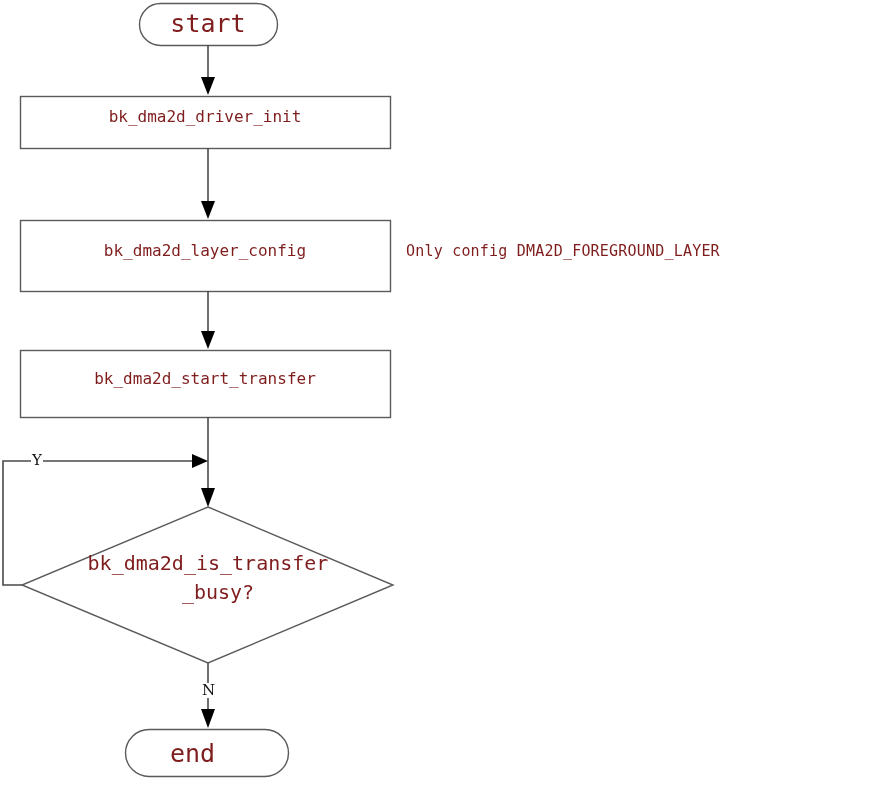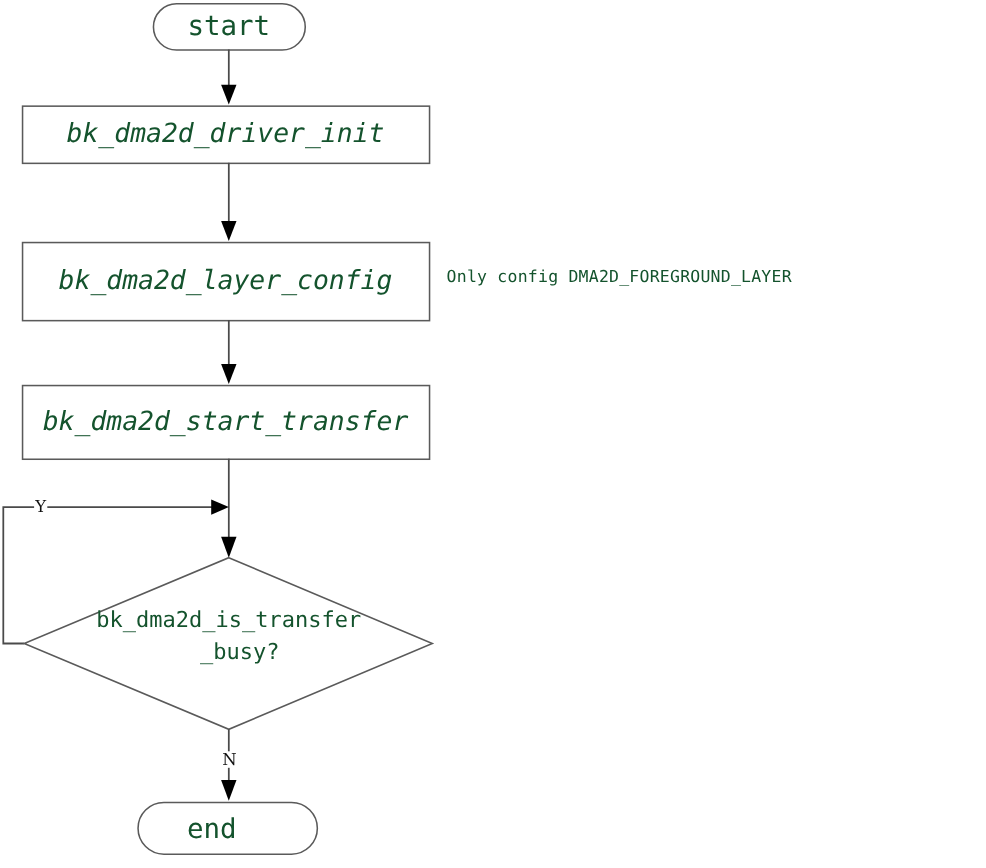--- a/index.html
+++ b/index.html
@@ -43,7 +43,7 @@
   }
   .mono-text {
     font-family: "DejaVu Sans Mono", "Liberation Mono", monospace;
-    color: #14532d;
+    color: #7f1d1d;
     white-space: pre;
     position: absolute;
   }

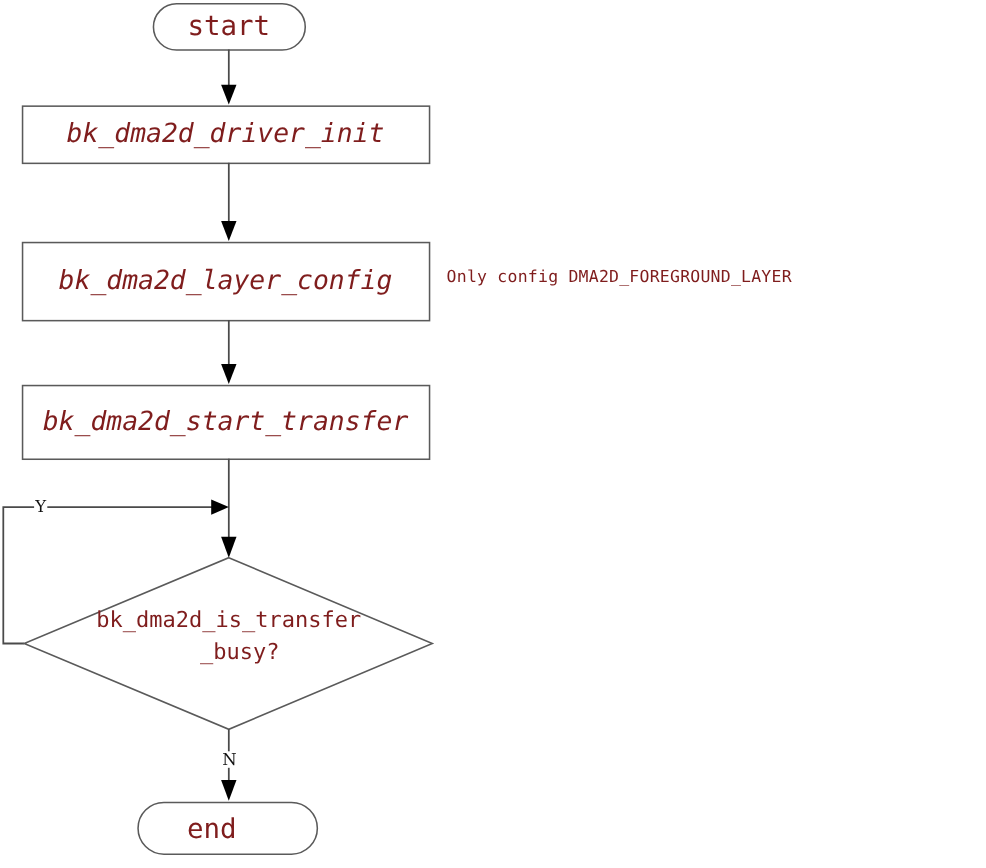--- a/index.html
+++ b/index.html
@@ -52,9 +52,8 @@
     line-height: 1;
   }
   .process-label {
-    font-size: 24px;
+    font-size: 16px;
     line-height: 1;
-    font-style: italic;
   }
   .decision-label {
     font-size: 20px;

